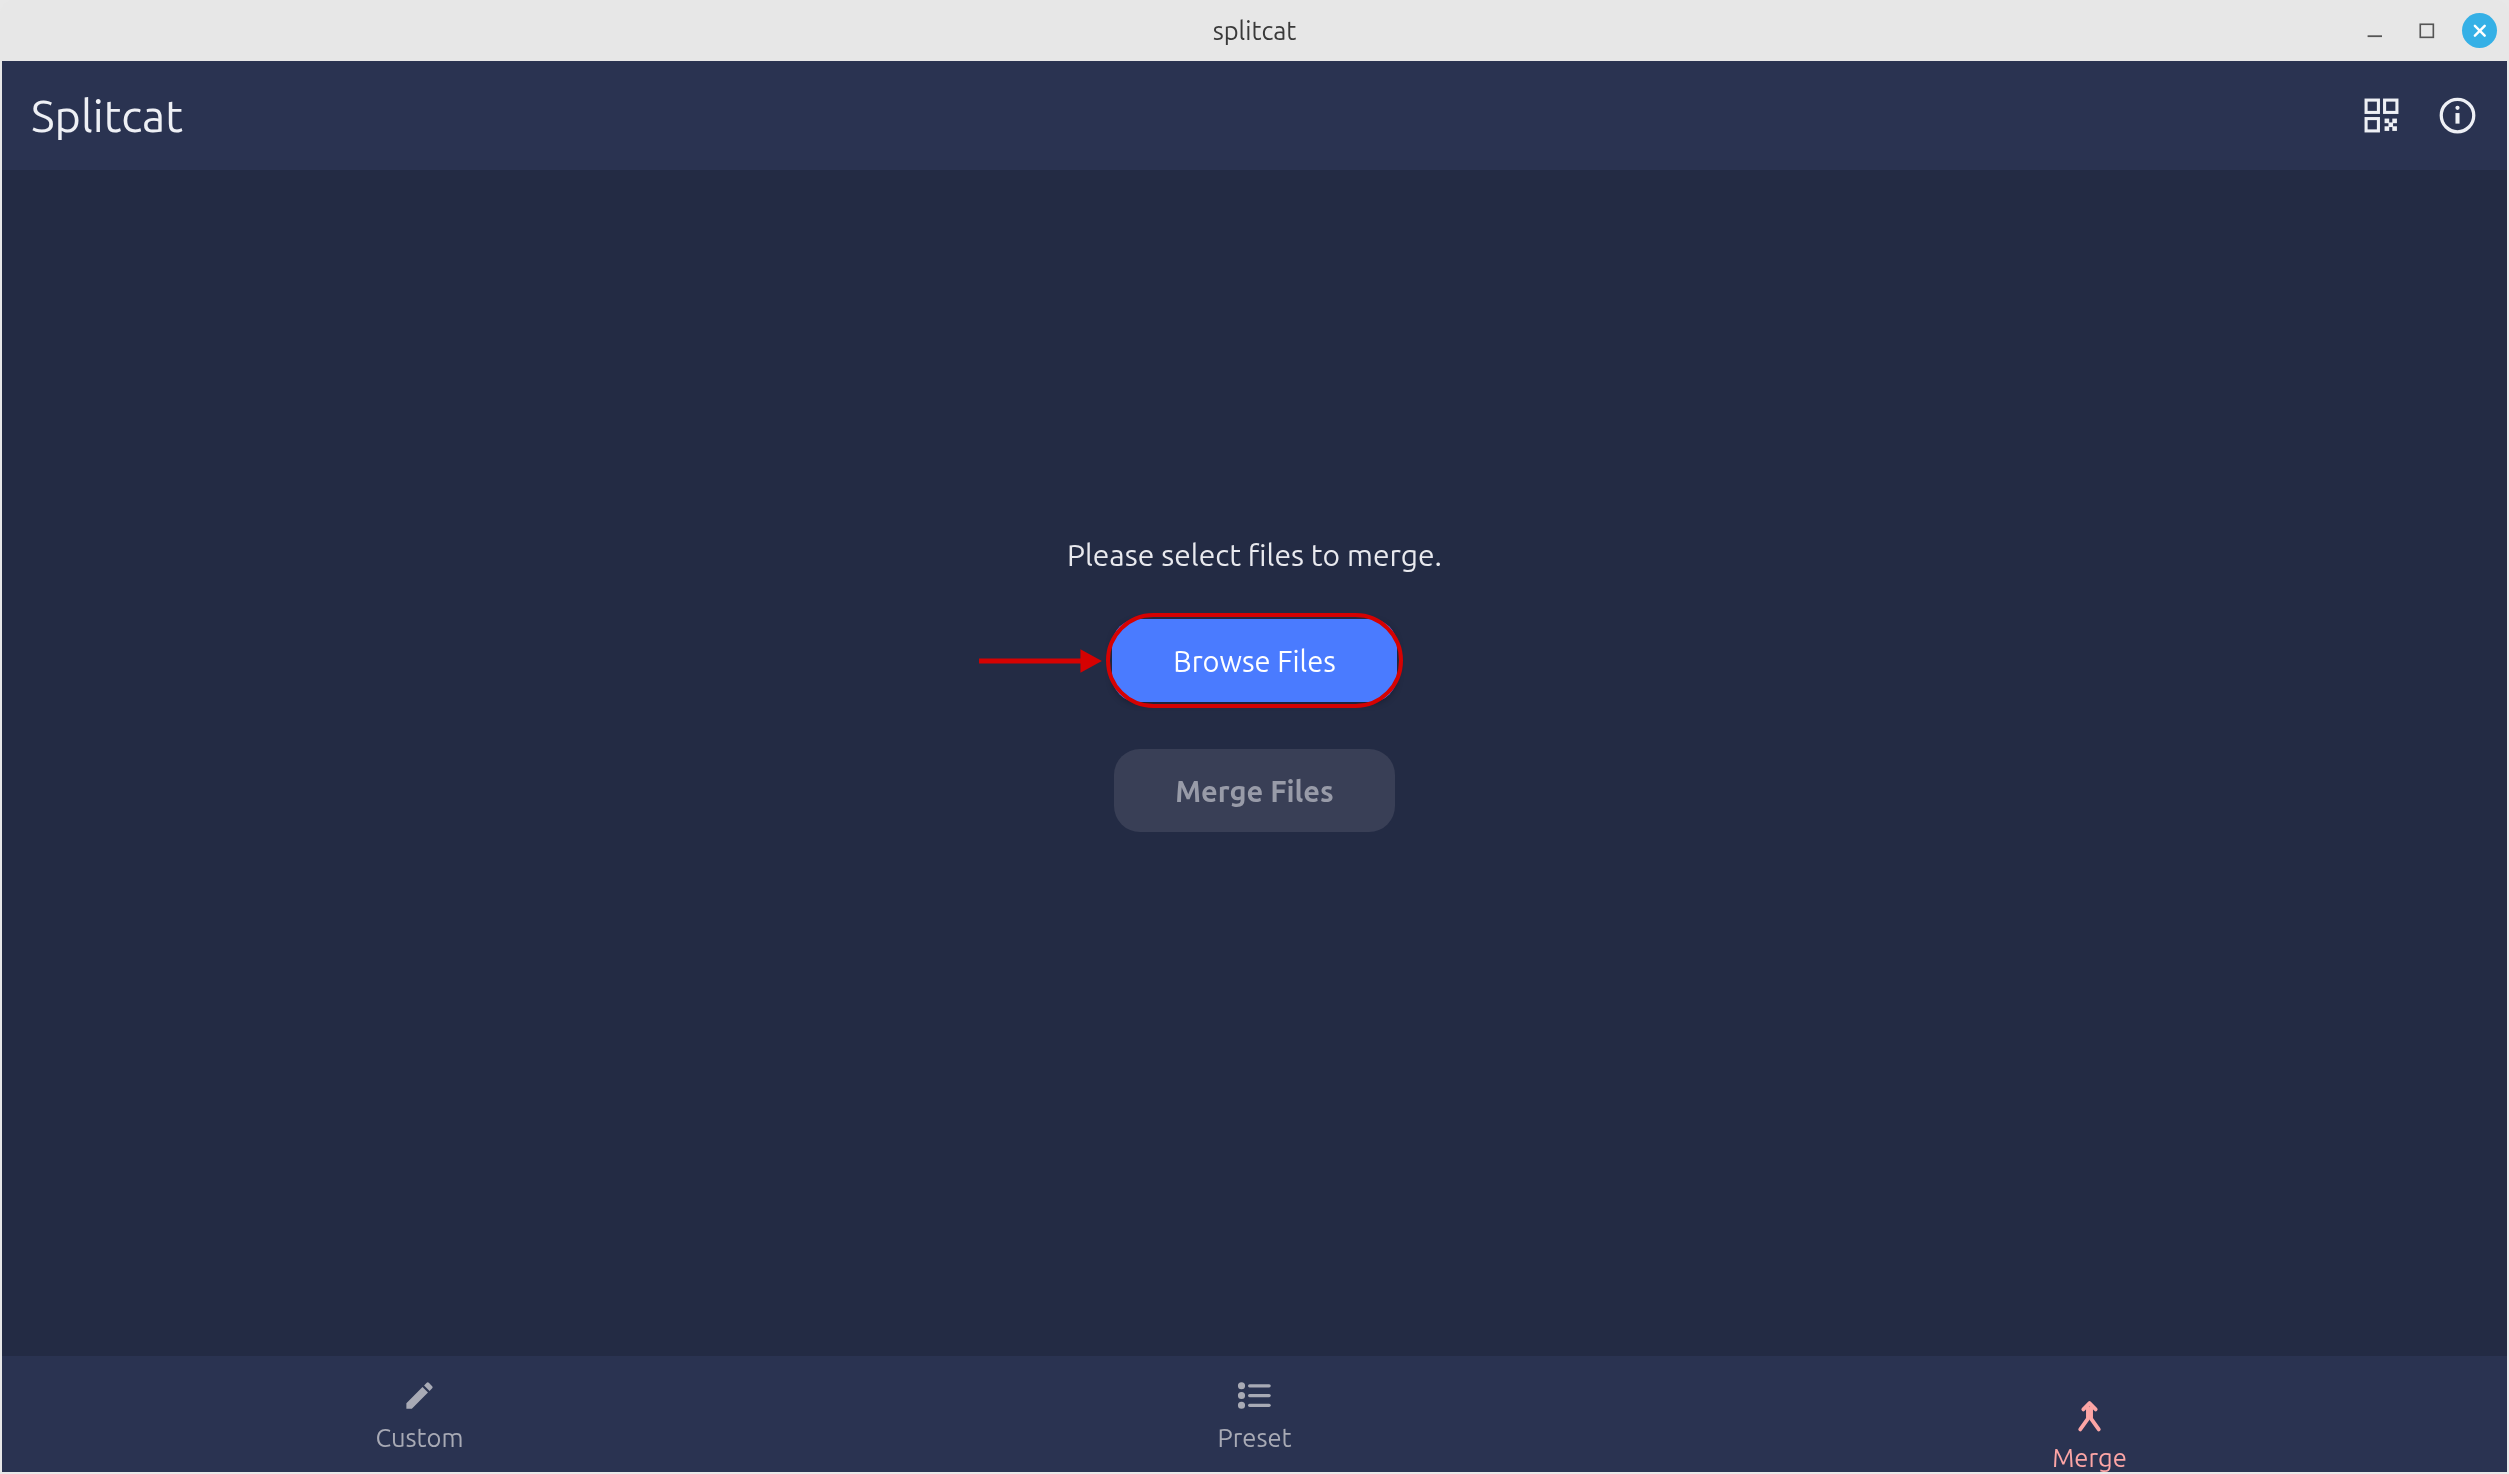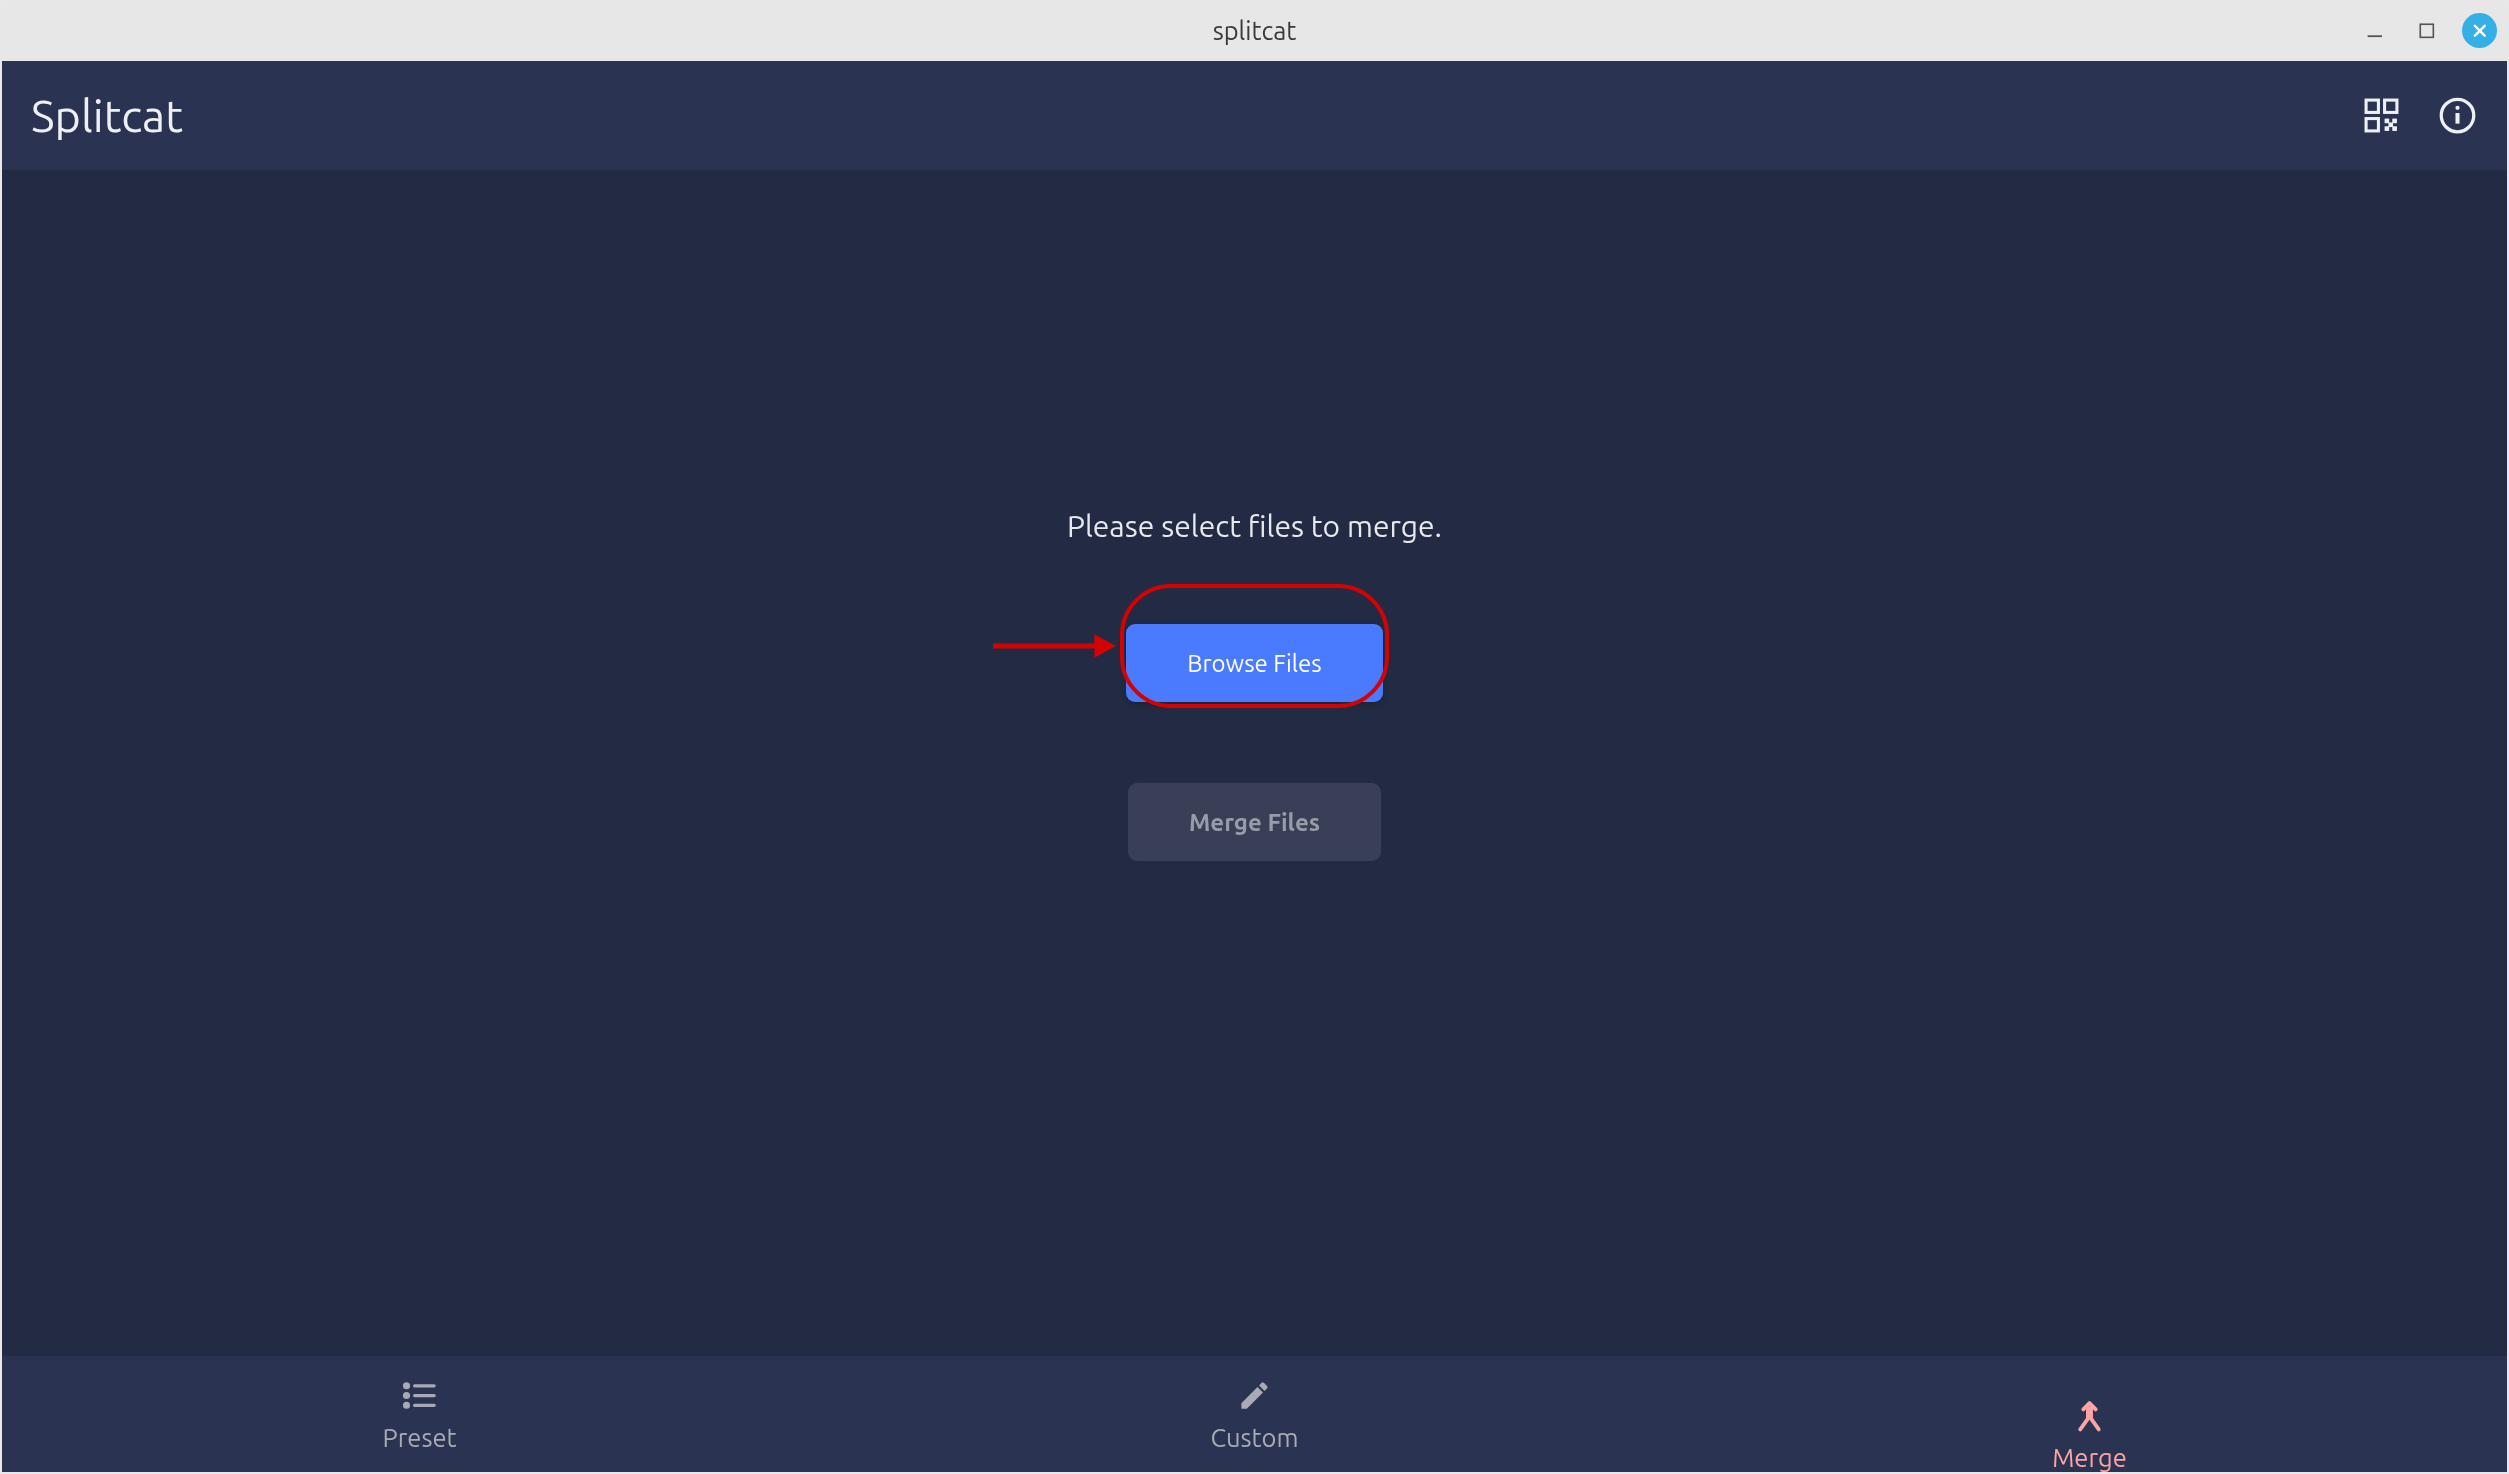--- a/index.html
+++ b/index.html
@@ -130,11 +130,10 @@
   }
   .btn {
     border: none;
-    border-radius: 9px;
-    font-size: 24px;
+    border-radius: 26px;
+    font-size: 29px;
     padding: 25.5px 61px;
     cursor: pointer;
-    margin-top: 34px;
   }
   .browse-wrap {
     position: relative;

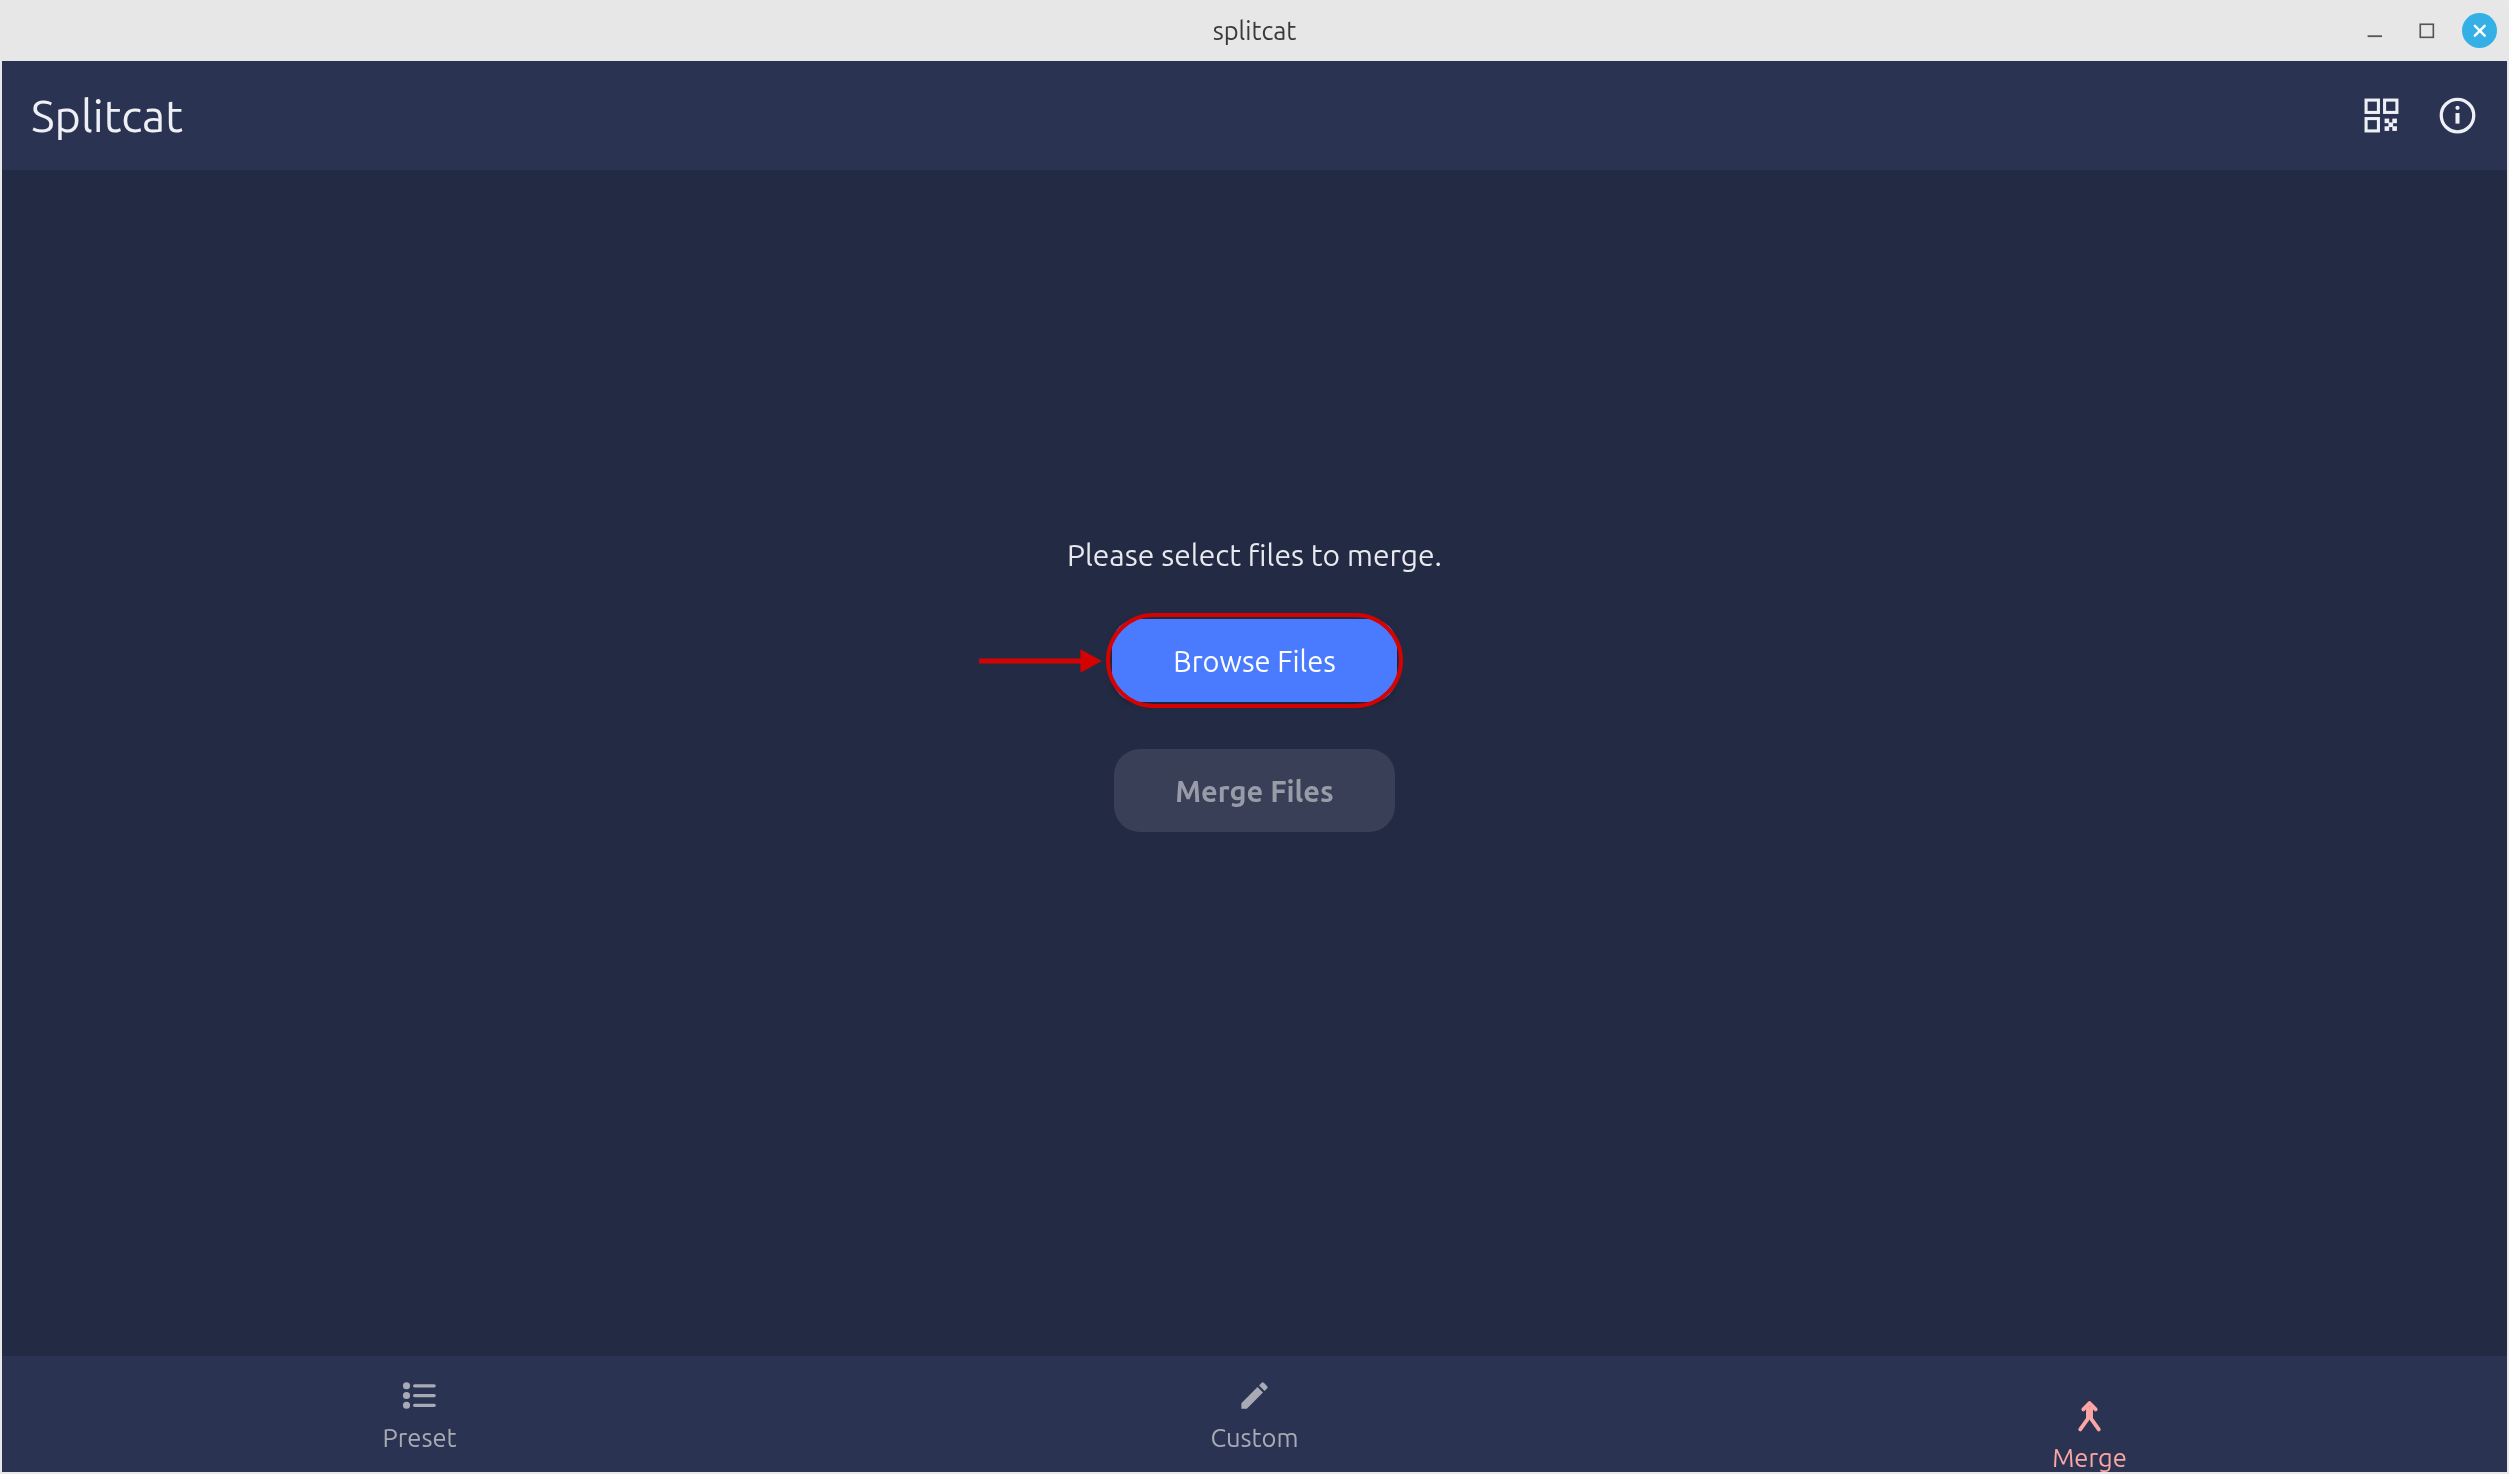--- a/index.html
+++ b/index.html
@@ -269,6 +269,14 @@
       <div class="bottom-nav">
         <div class="nav-item">
           <div class="nav-icon">
+            <svg width="35" height="35" viewBox="0 0 24 24" fill="currentColor">
+              <path d="M3 17.25V21h3.75L17.81 9.94l-3.75-3.75L3 17.25zM20.71 7.04a1 1 0 0 0 0-1.41l-2.34-2.34a1 1 0 0 0-1.41 0l-1.83 1.83 3.75 3.75 1.83-1.83z"></path>
+            </svg>
+          </div>
+          <span>Custom</span>
+        </div>
+        <div class="nav-item">
+          <div class="nav-icon">
             <svg width="39" height="39" viewBox="0 0 24 24" fill="none" stroke="currentColor" stroke-width="2" stroke-linecap="round">
               <circle cx="4" cy="6" r="1.2" fill="currentColor"></circle>
                 <line x1="9" y1="6" x2="21" y2="6"></line>
@@ -280,14 +288,6 @@
           </div>
           <span>Preset</span>
         </div>
-        <div class="nav-item">
-          <div class="nav-icon">
-            <svg width="35" height="35" viewBox="0 0 24 24" fill="currentColor">
-              <path d="M3 17.25V21h3.75L17.81 9.94l-3.75-3.75L3 17.25zM20.71 7.04a1 1 0 0 0 0-1.41l-2.34-2.34a1 1 0 0 0-1.41 0l-1.83 1.83 3.75 3.75 1.83-1.83z"></path>
-            </svg>
-          </div>
-          <span>Custom</span>
-        </div>
         <div class="nav-item active">
           <div class="nav-icon">
             <svg width="37" height="37" viewBox="0 0 24 24" fill="none" stroke="currentColor" stroke-width="2.5" stroke-linecap="round" stroke-linejoin="round">

